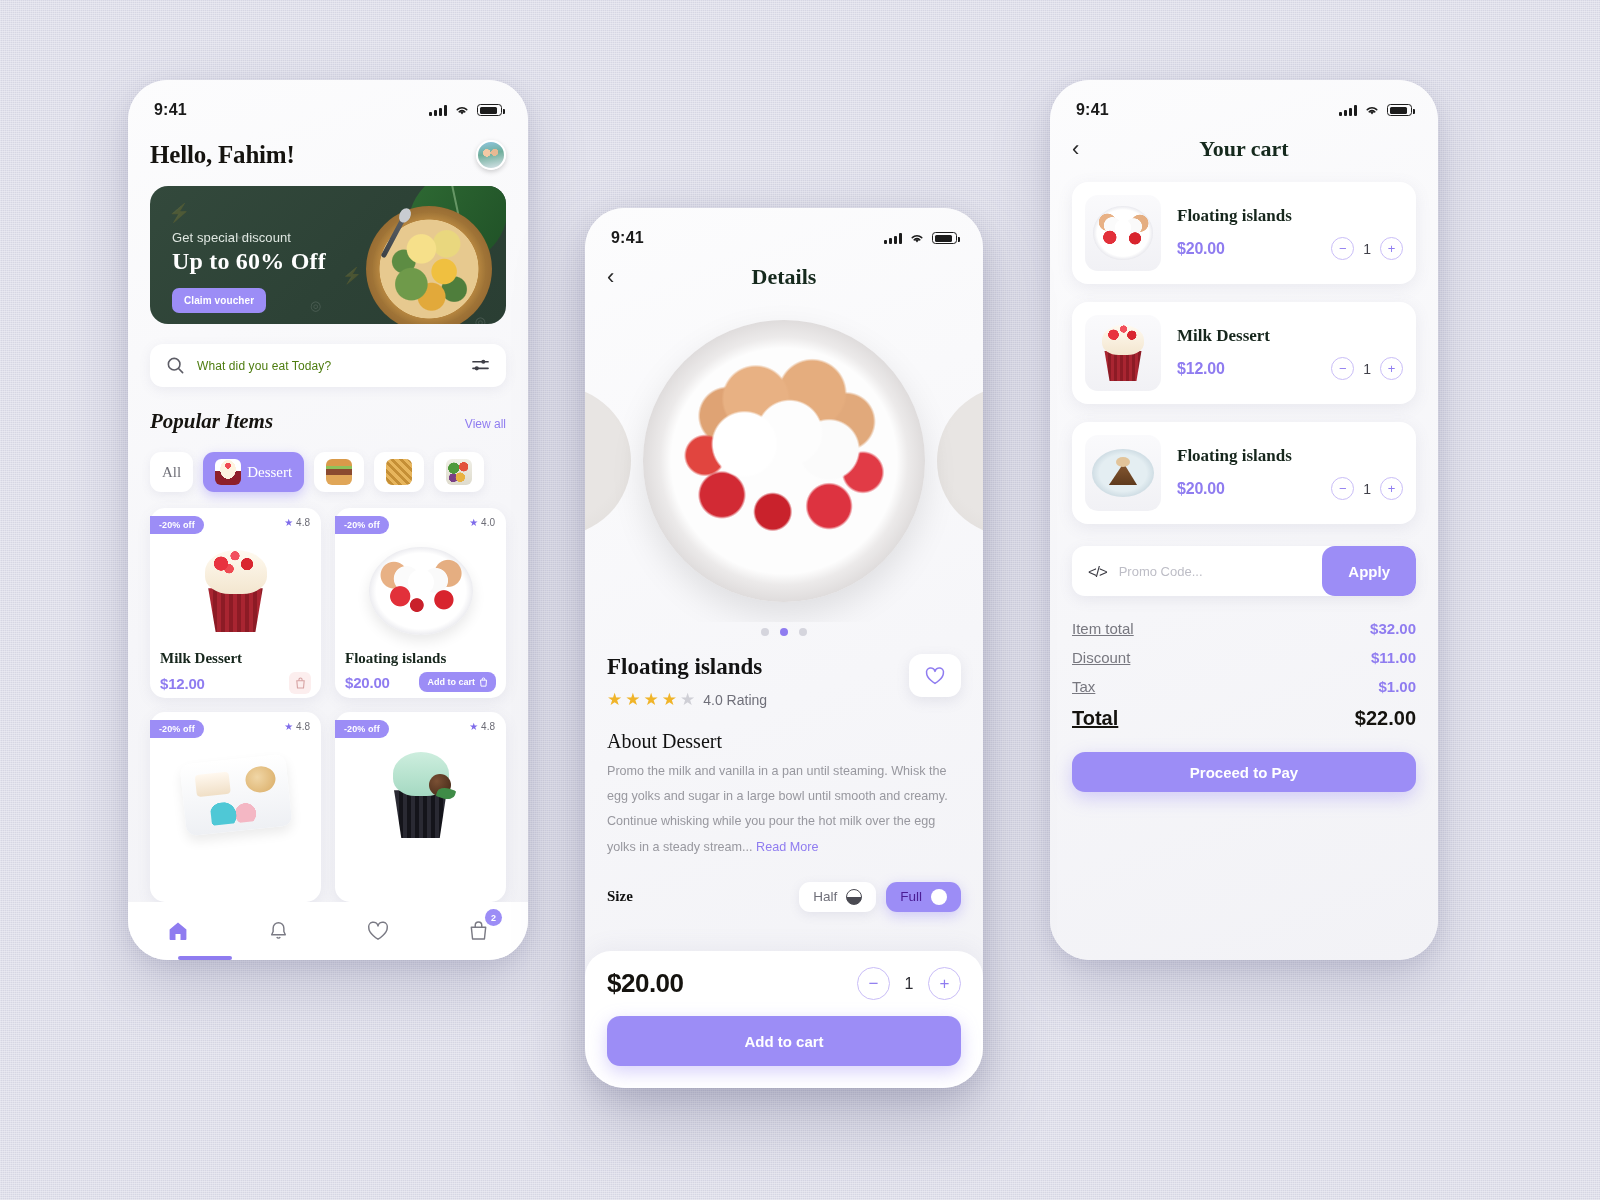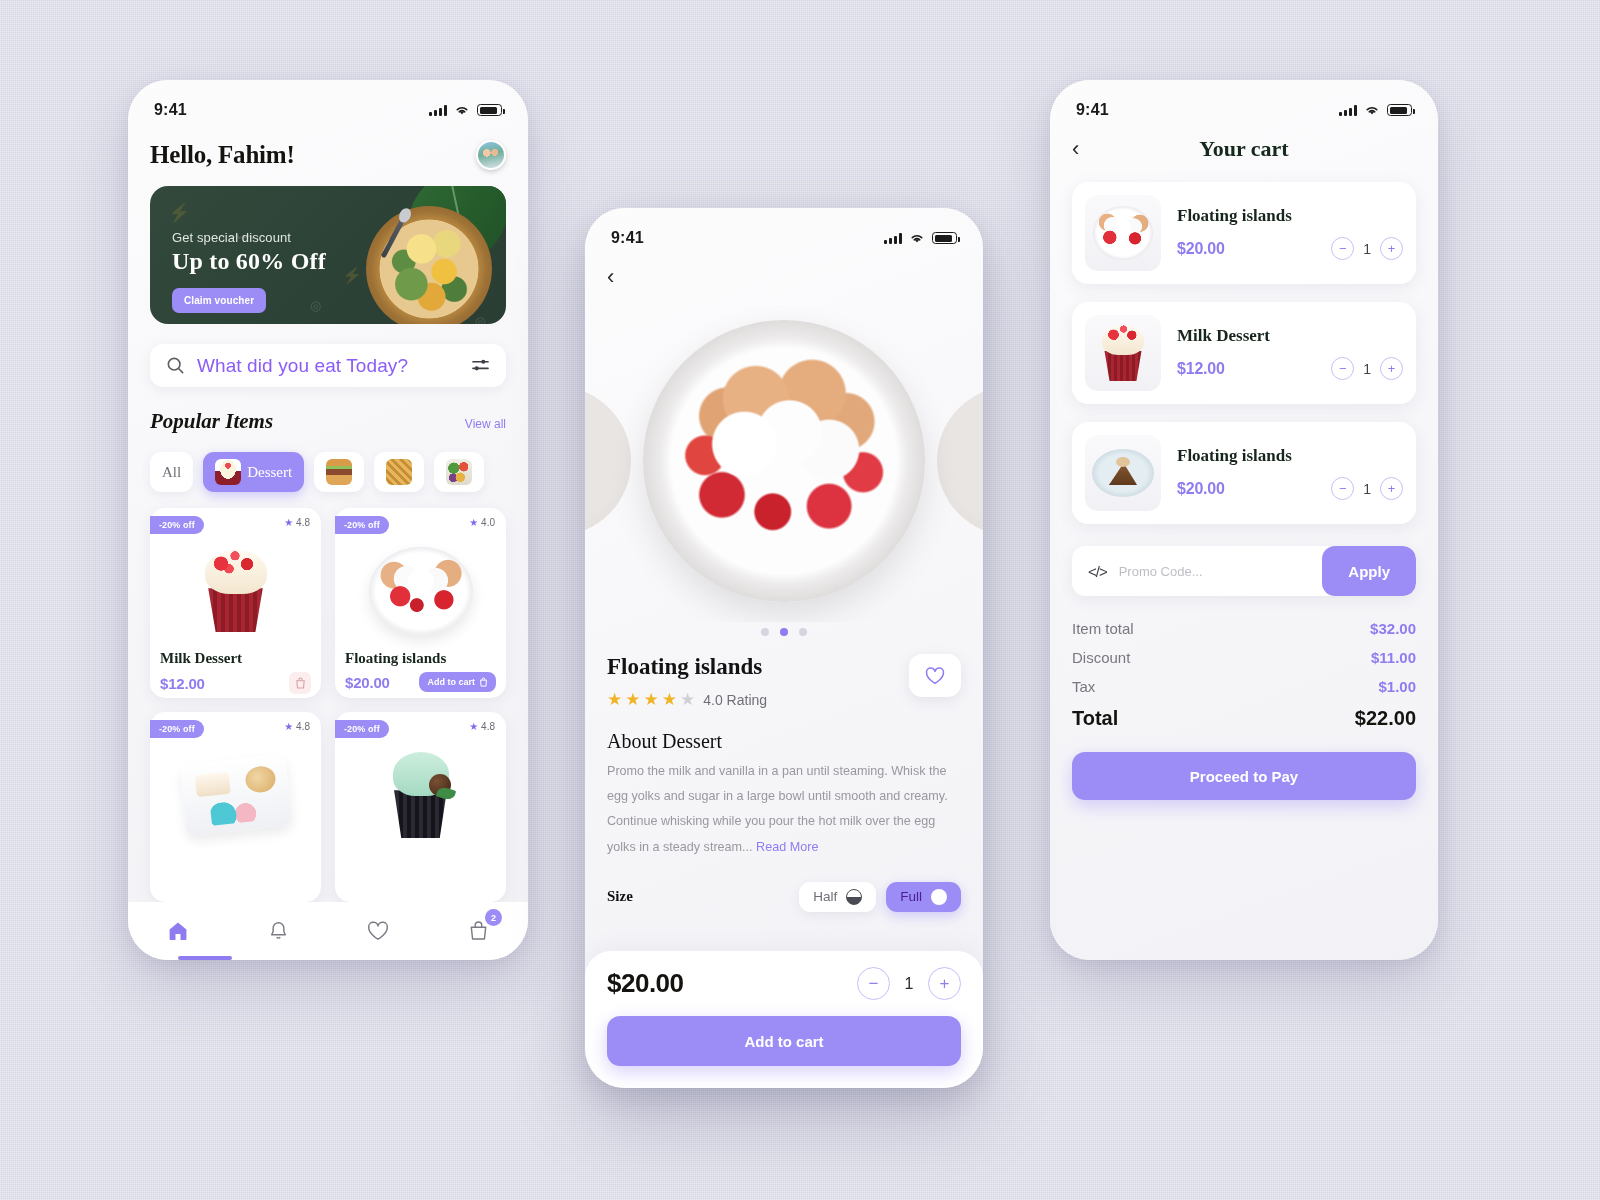--- a/index.html
+++ b/index.html
@@ -544,6 +544,7 @@
 
   <div class="topbar">
     <div class="back">‹</div>
+    <div class="nav-title">Details</div>
   </div>
 
   <div class="hero">

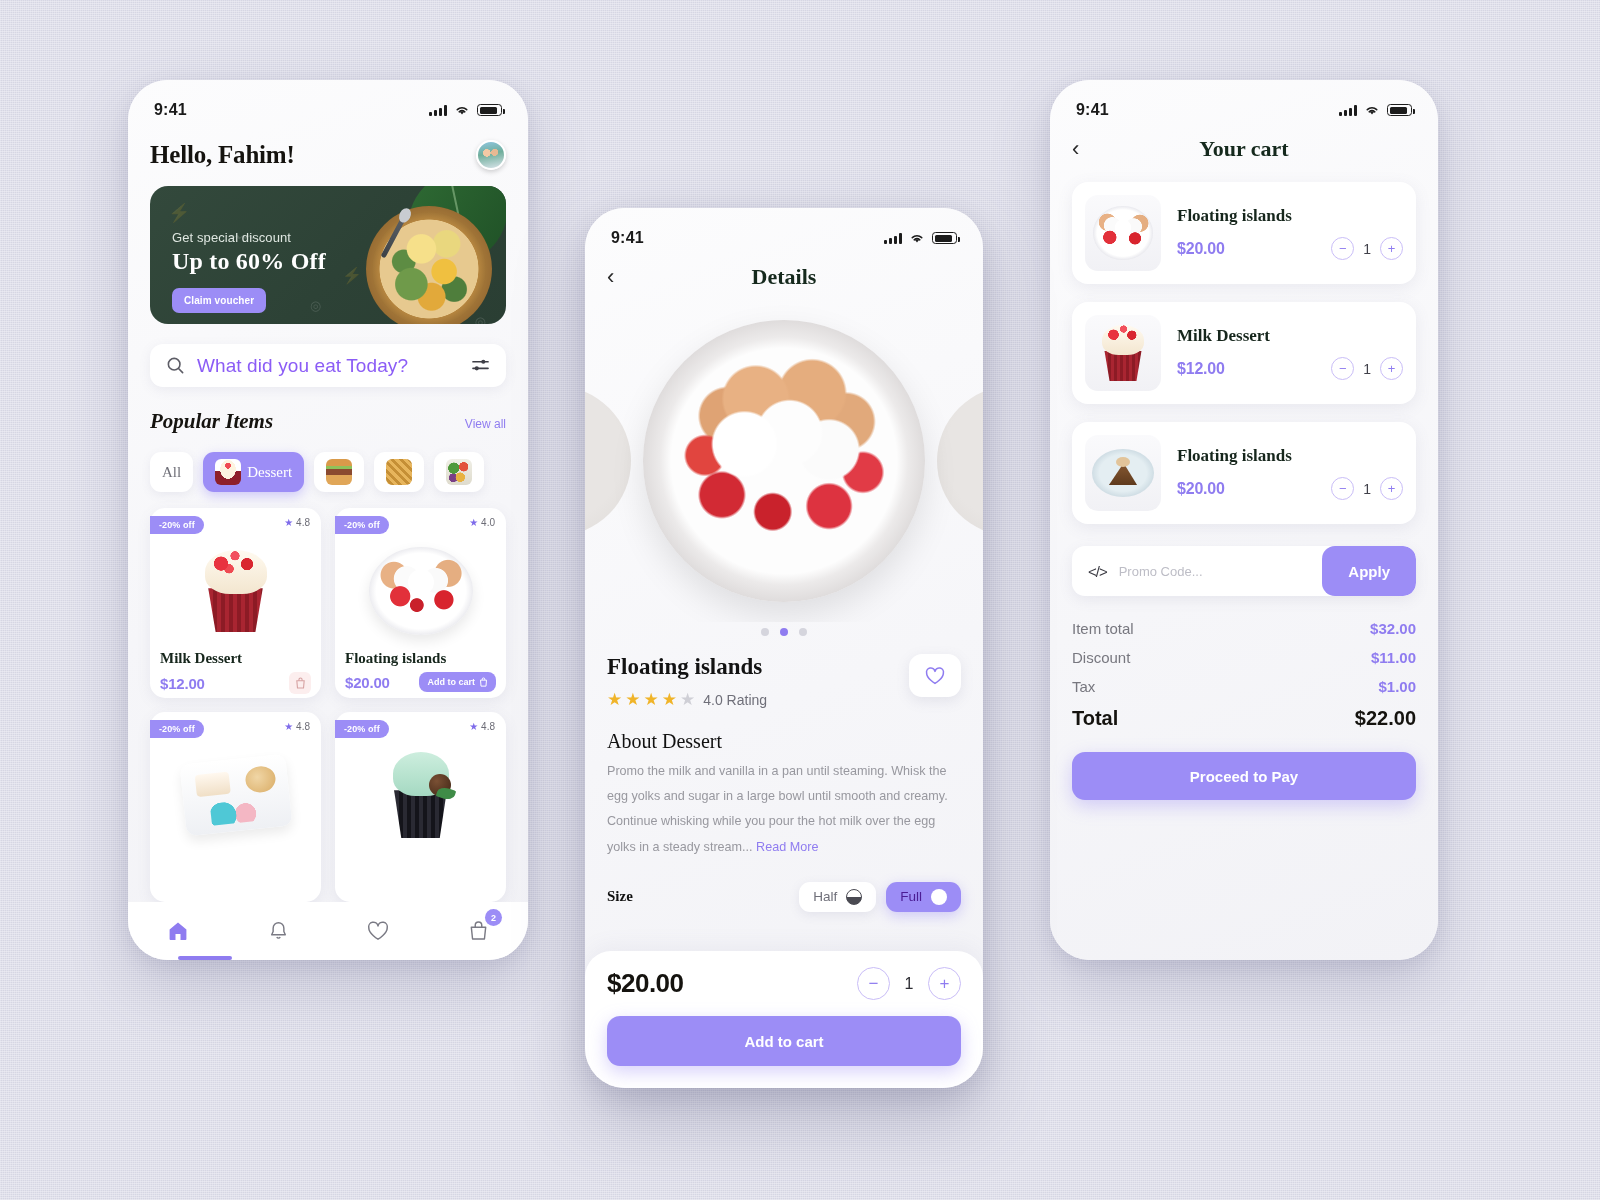--- a/index.html
+++ b/index.html
@@ -93,7 +93,7 @@
   .search{ margin:20px 22px 0 22px; height:52px; background:#fff; border-radius:13px;
            display:flex; align-items:center; padding:0 16px; gap:12px;
            box-shadow:0 3px 12px rgba(110,110,150,.10); }
-  .search .ph{ flex:1; font-size:19px; color:#8b5cf6; letter-spacing:.1px; }
+  .search .ph{ flex:1; font-size:12px; color:#4d7c0f; letter-spacing:.1px; }
 
   .sec-head{ display:flex; align-items:baseline; justify-content:space-between; margin:22px 22px 0 22px; }
   .sec-title{ font-family:"Liberation Serif", serif; font-size:21px; font-weight:700; color:#15130f;font-style:italic; }

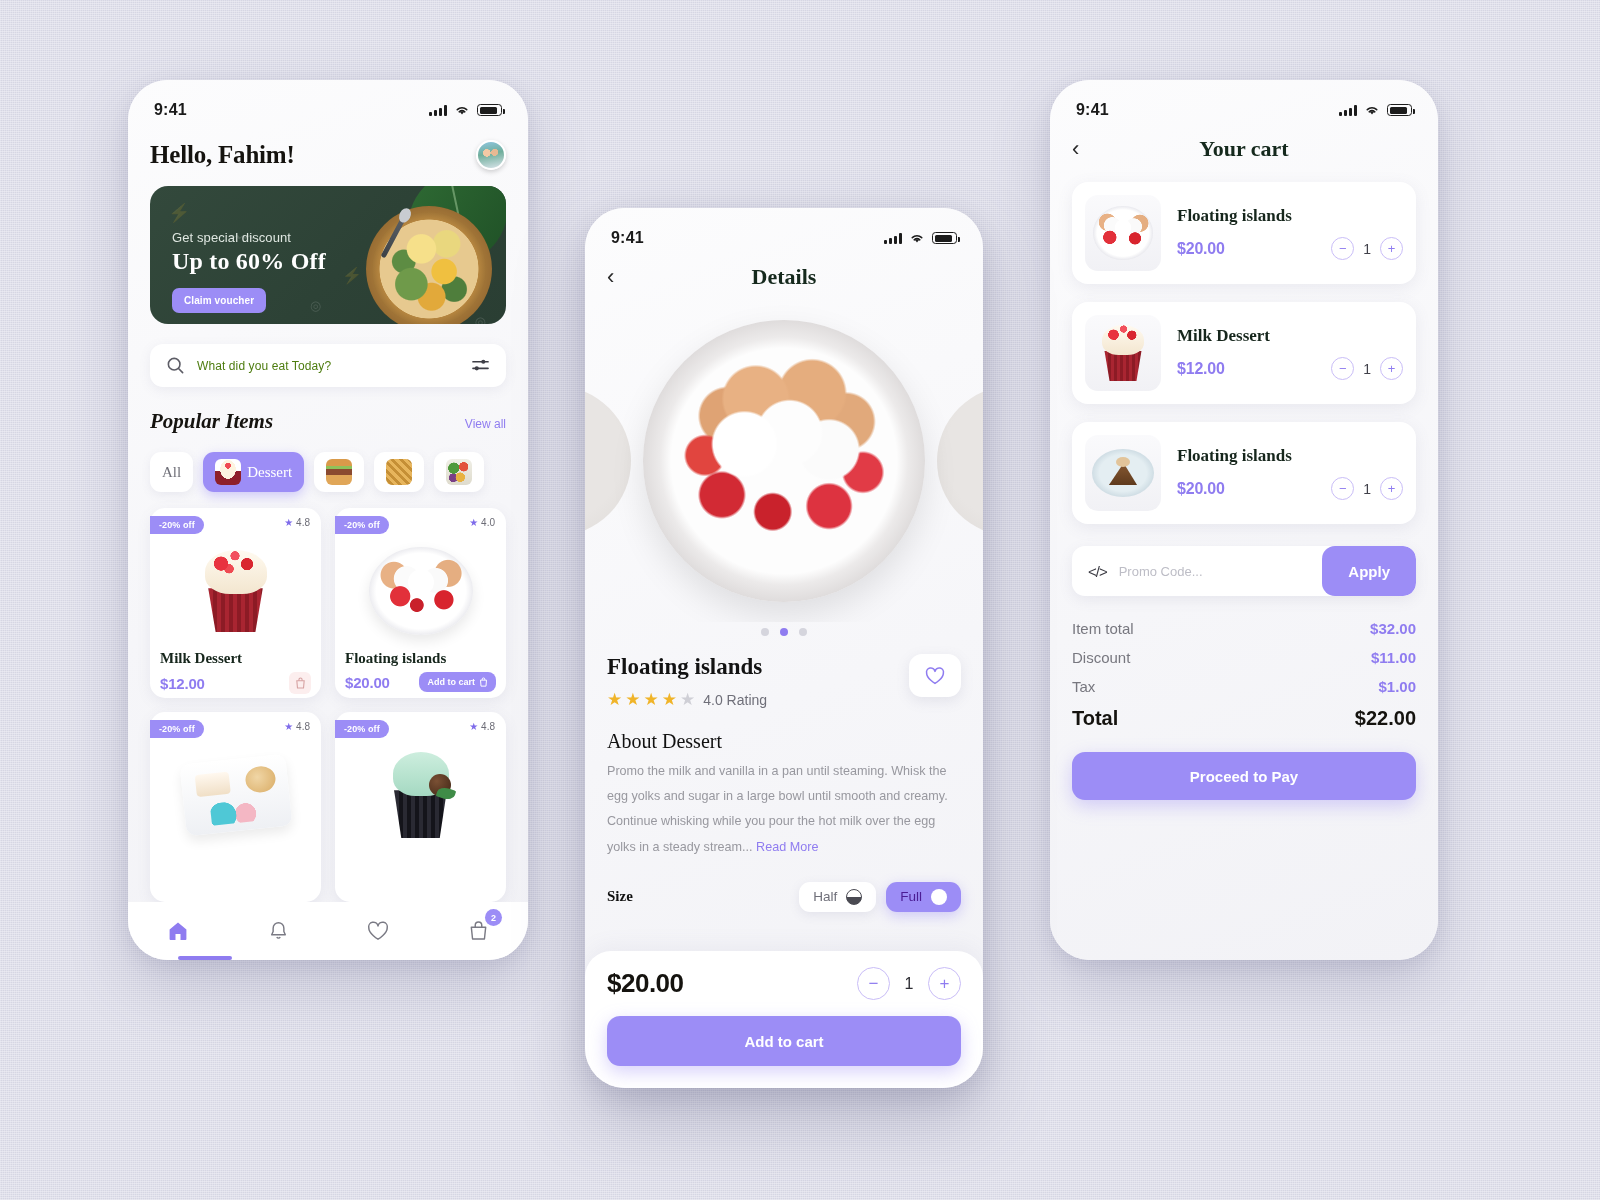--- a/index.html
+++ b/index.html
@@ -287,7 +287,7 @@
 
   .totals{ margin:18px 22px 0 22px; }
   .trow{ display:flex; align-items:center; justify-content:space-between; padding:6px 0; }
-  .tlbl{ font-size:15px; color:#77777f; }
+  .tlbl{ font-size:15px; color:#77777f;text-decoration:underline; }
   .tval{ font-size:15px; color:#8f7cf0; font-weight:600; }
   .trow.grand .tlbl{ font-size:20px; color:#15130f; font-weight:700; }
   .trow.grand .tval{ font-size:20px; color:#15130f; font-weight:700; }

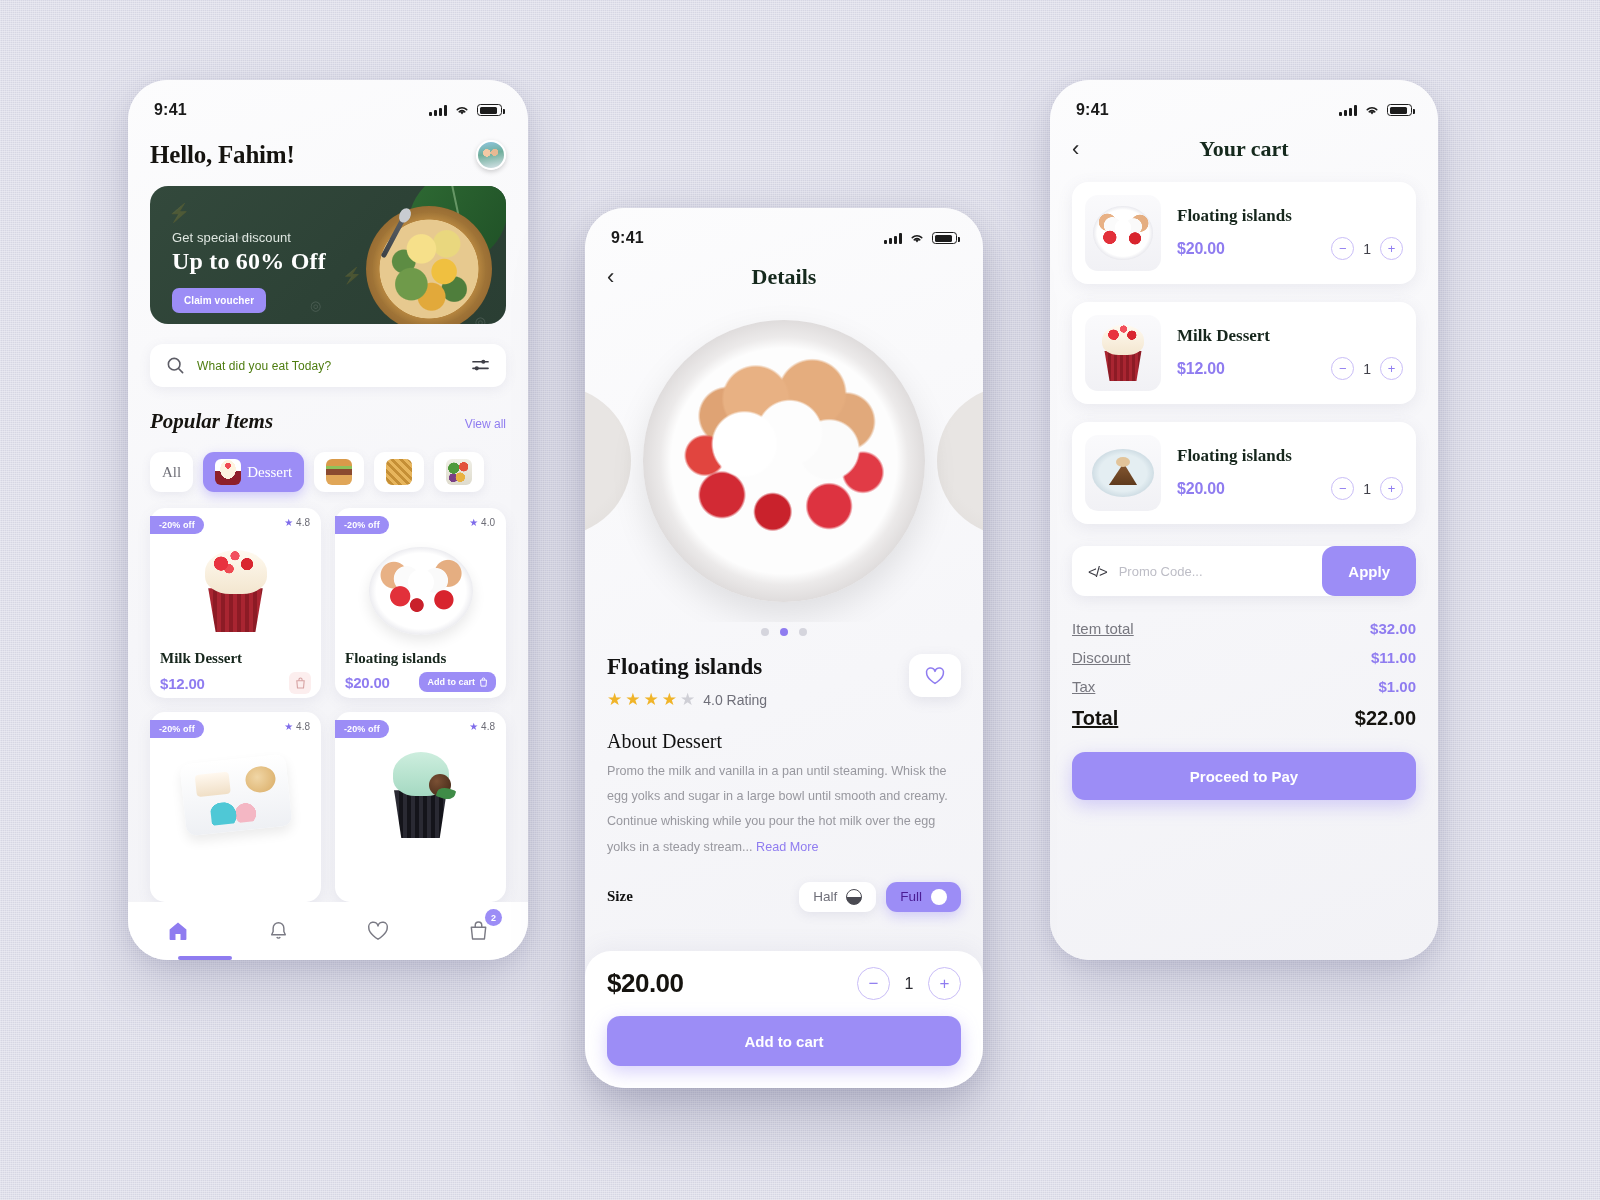--- a/index.html
+++ b/index.html
@@ -291,7 +291,7 @@
   .tval{ font-size:15px; color:#8f7cf0; font-weight:600; }
   .trow.grand .tlbl{ font-size:20px; color:#15130f; font-weight:700; }
   .trow.grand .tval{ font-size:20px; color:#15130f; font-weight:700; }
-  .paybtn{ margin:16px 22px 0 22px; height:48px; border-radius:13px; background:#9c8df6; color:#fff;
+  .paybtn{ margin:16px 22px 0 22px; height:40px; border-radius:13px; background:#9c8df6; color:#fff;
            display:flex; align-items:center; justify-content:center; font-size:15px; font-weight:600;
            box-shadow:0 6px 18px rgba(156,141,246,.40); }
 

